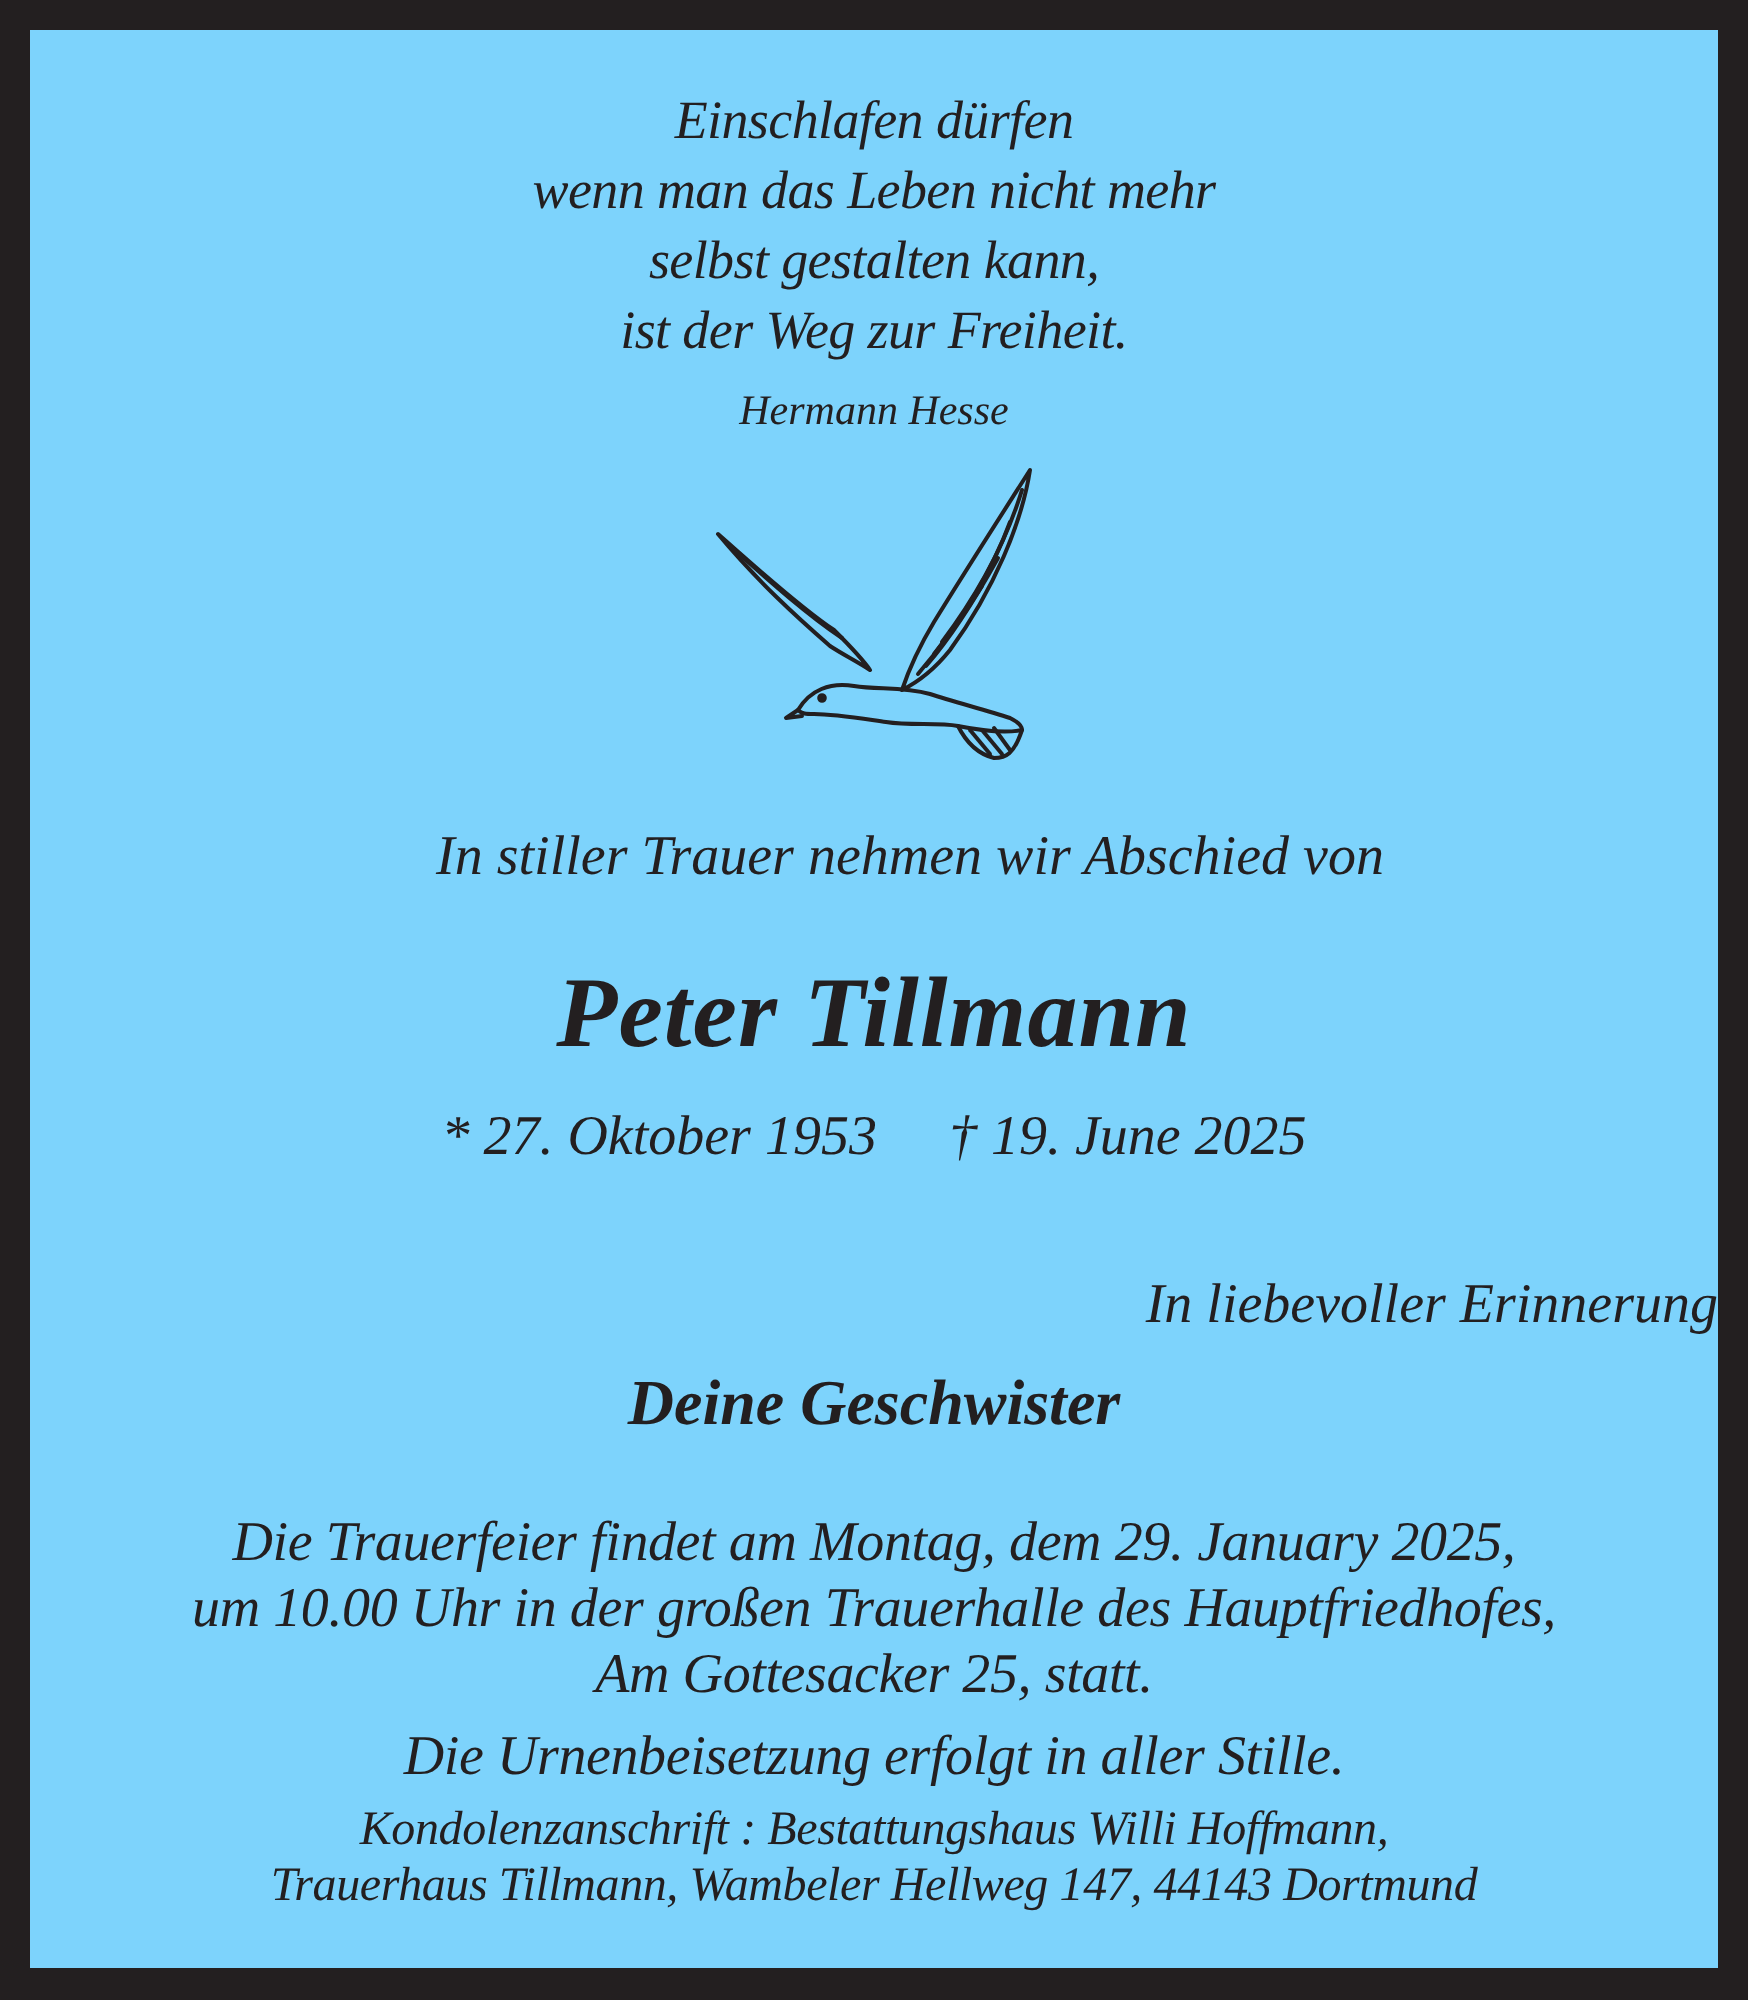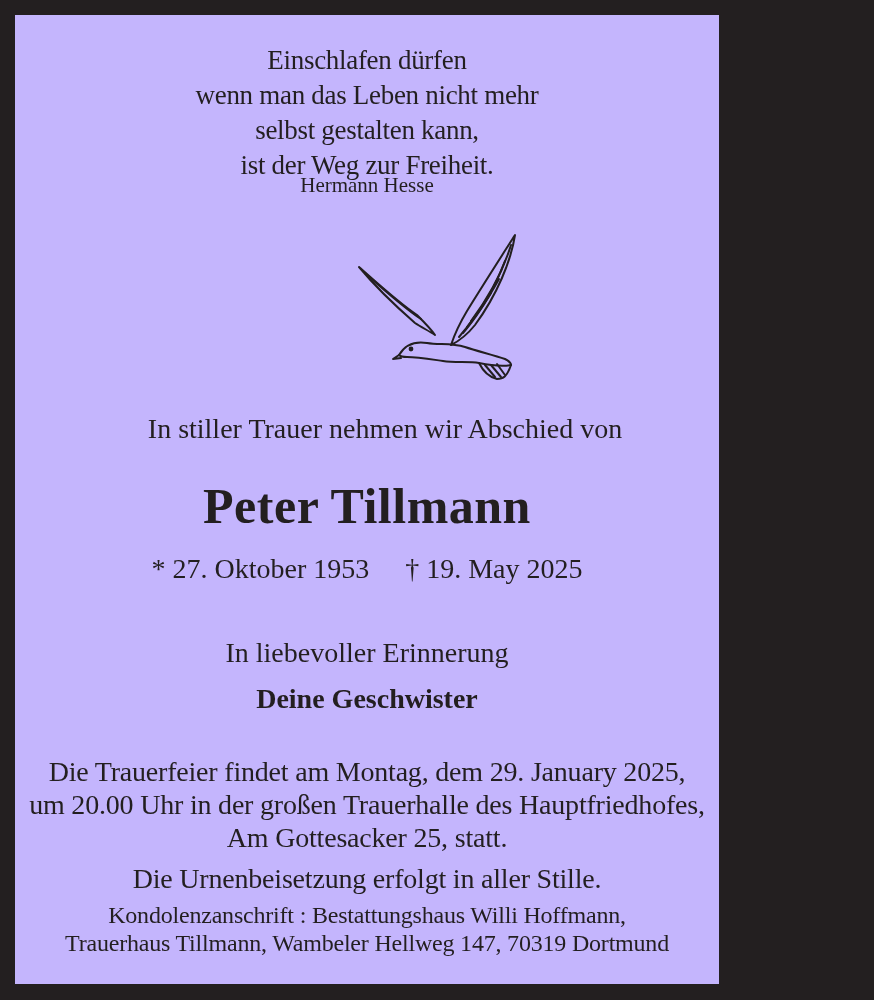--- a/index.html
+++ b/index.html
@@ -11,8 +11,9 @@
     }
     .card {
       position: absolute; left: 15px; top: 15px;
-      width: 704px; height: 969px;
-      background: #c4b5fd;
+      width: 844px; height: 969px;
+      background: #7dd3fc;
+      font-style: italic;
     }
     .line {
       position: absolute; left: 0; right: 0;

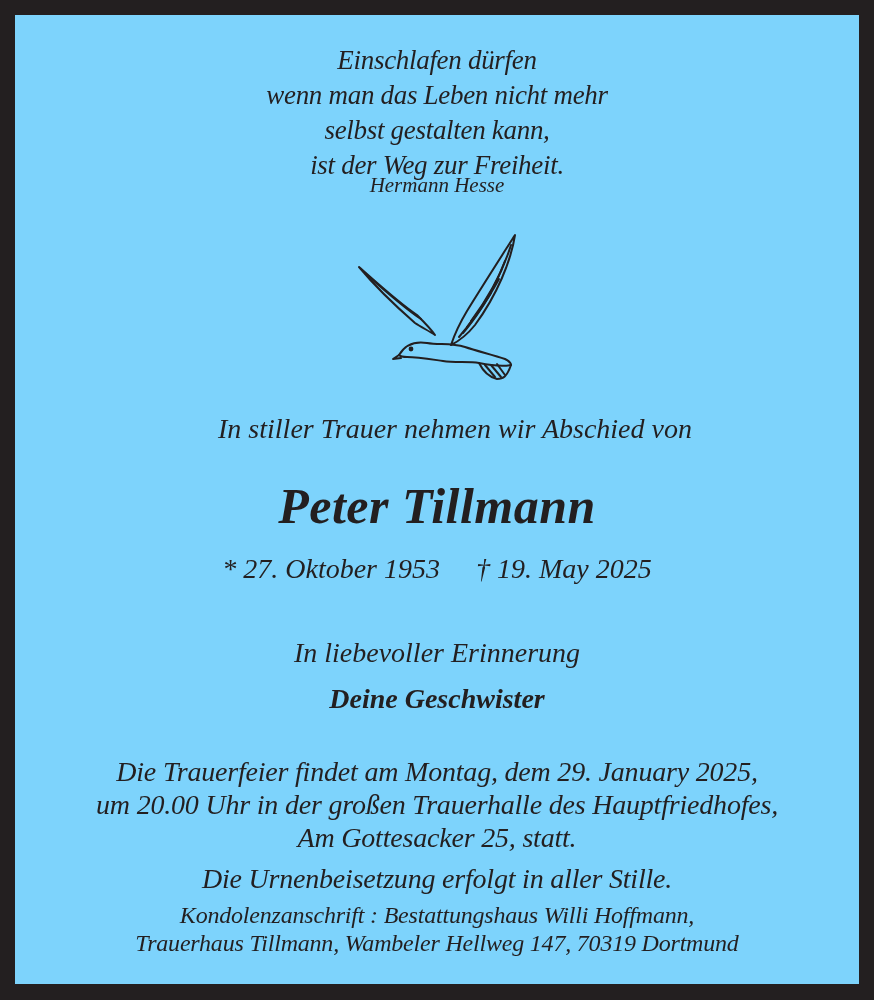--- a/index.html
+++ b/index.html
@@ -45,7 +45,7 @@
     <div class="line quote" style="top:67px">wenn man das Leben nicht mehr</div>
     <div class="line quote" style="top:102px">selbst gestalten kann,</div>
     <div class="line quote" style="top:137px">ist der Weg zur Freiheit.</div>
-    <div class="line author" style="top:160px">Hermann Hesse</div>
+    <div class="line author" style="top:180px">Hermann Hesse</div>
   </div>
 
   <svg class="bird" viewBox="0 0 168 152" fill="none" stroke="#231f20" stroke-width="2" stroke-linejoin="round" stroke-linecap="round">

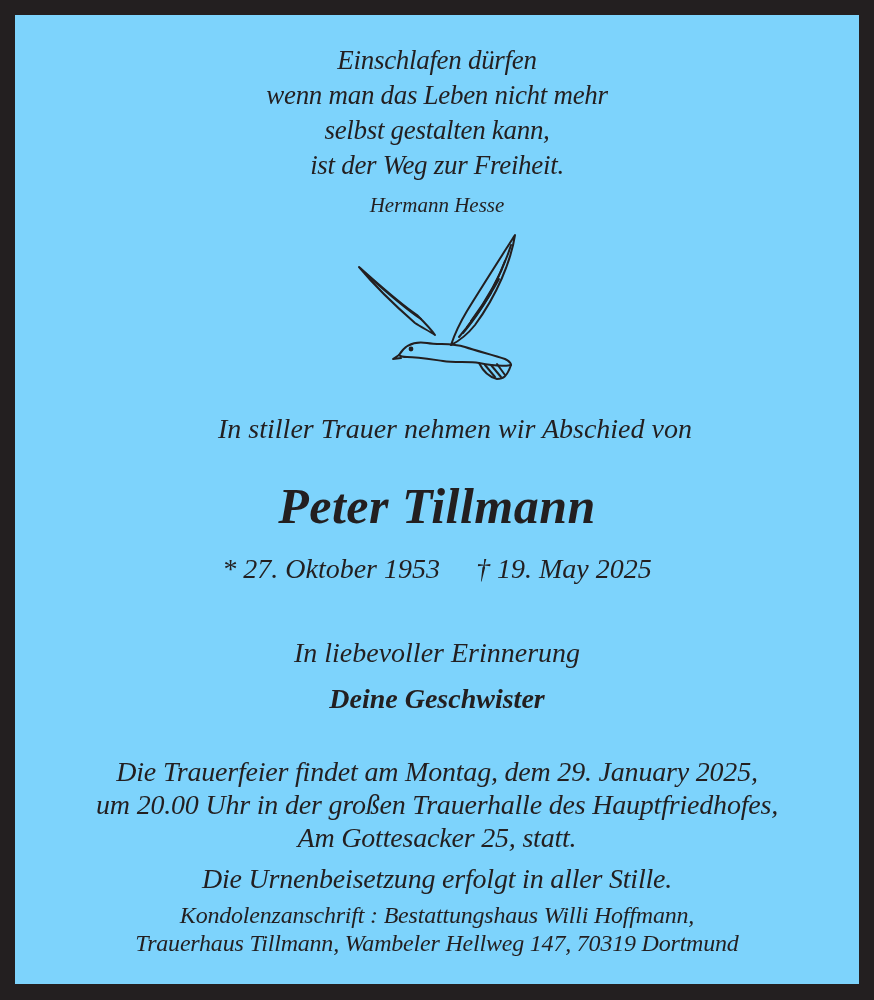--- a/index.html
+++ b/index.html
@@ -73,7 +73,7 @@
     <div class="line intro" style="top:400px">In stiller Trauer nehmen wir Abschied von</div>
     <div class="line name" style="top:466px">Peter Tillmann</div>
     <div class="line dates" style="top:540px">
-      <span>* 27. Oktober 1953</span><span class="gap"></span><span>† 19. May 2025</span>
+      <span>* 27. Oktober 1953</span><span class="gap"></span><span>† 19. June 2025</span>
     </div>
   </div>
 

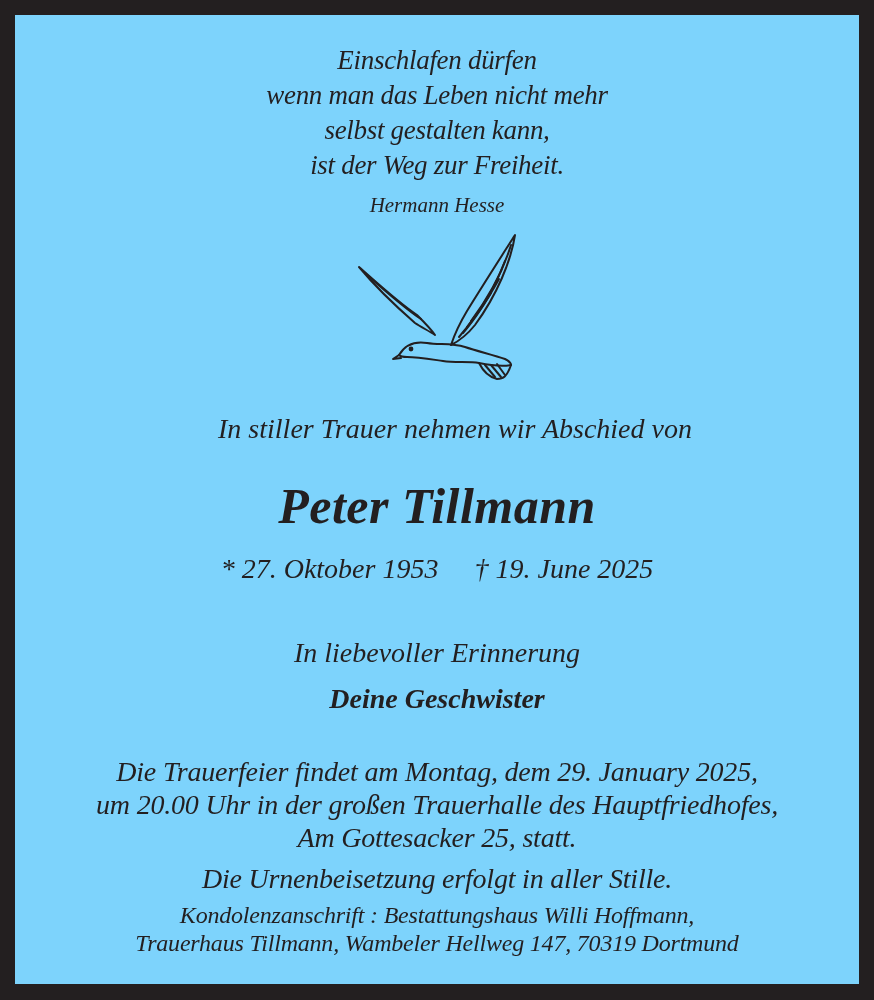--- a/index.html
+++ b/index.html
@@ -25,7 +25,7 @@
     .intro { font-size: 28px; margin-left: 36px; }
     .name { font-size: 50px; font-weight: bold; letter-spacing: 0.5px; }
     .dates { font-size: 28px; }
-    .memory { font-size: 28px; }
+    .memory { font-size: 28px; text-align: right; }
     .signers { font-size: 28px; font-weight: bold; }
     .body { font-size: 28px; letter-spacing: -0.2px; }
     .small { font-size: 24px; letter-spacing: -0.2px; }

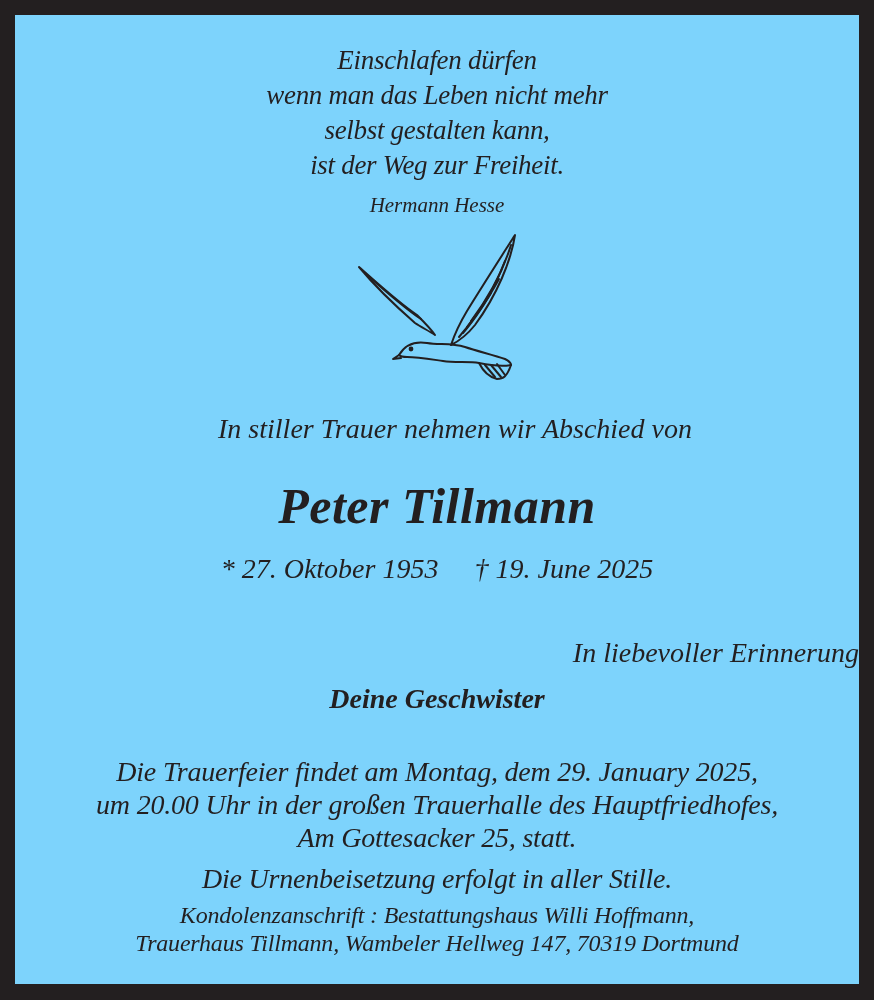--- a/index.html
+++ b/index.html
@@ -26,7 +26,7 @@
     .name { font-size: 50px; font-weight: bold; letter-spacing: 0.5px; }
     .dates { font-size: 28px; }
     .memory { font-size: 28px; text-align: right; }
-    .signers { font-size: 28px; font-weight: bold; }
+    .signers { font-size: 32px; font-weight: bold; }
     .body { font-size: 28px; letter-spacing: -0.2px; }
     .small { font-size: 24px; letter-spacing: -0.2px; }
     .dates .gap { display: inline-block; width: 36px; }

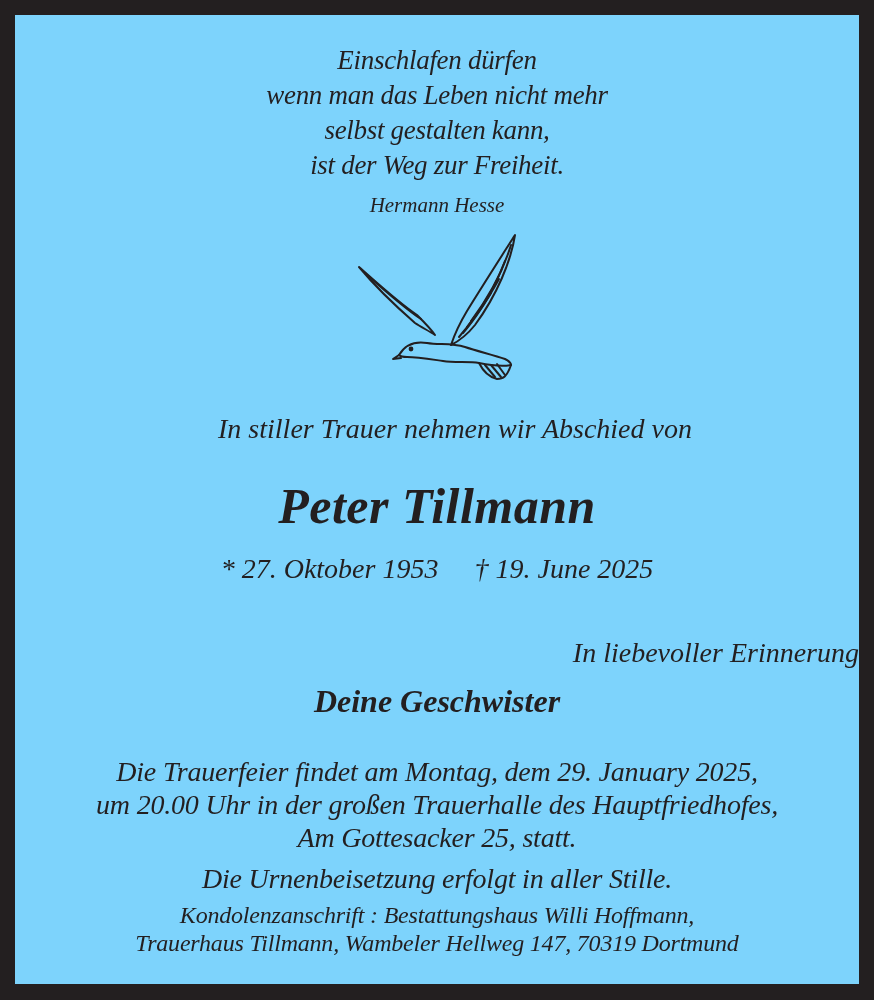--- a/index.html
+++ b/index.html
@@ -84,7 +84,7 @@
 
   <div>
     <div class="line body" style="top:743px">Die Trauerfeier findet am Montag, dem 29. January 2025,</div>
-    <div class="line body" style="top:776px">um 20.00 Uhr in der großen Trauerhalle des Hauptfriedhofes,</div>
+    <div class="line body" style="top:776px">um 10.00 Uhr in der großen Trauerhalle des Hauptfriedhofes,</div>
     <div class="line body" style="top:809px">Am Gottesacker 25, statt.</div>
     <div class="line body" style="top:850px">Die Urnenbeisetzung erfolgt in aller Stille.</div>
   </div>

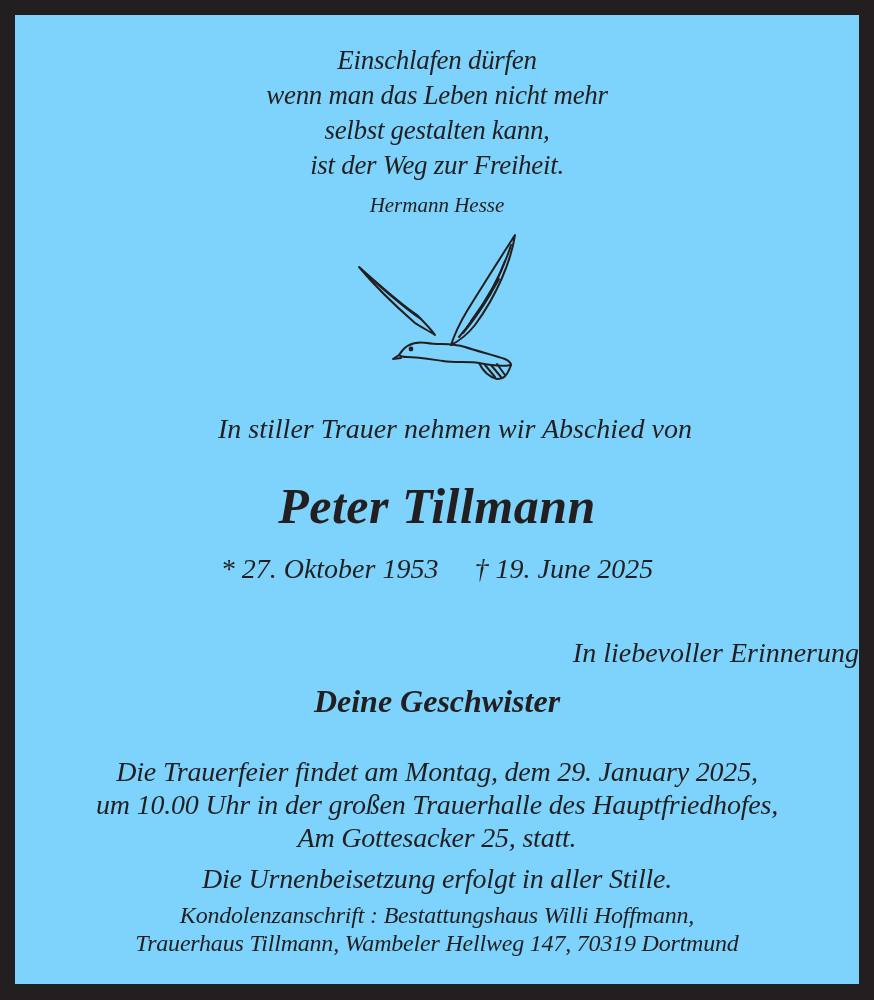--- a/index.html
+++ b/index.html
@@ -91,7 +91,7 @@
 
   <div>
     <div class="line small" style="top:888px">Kondolenzanschrift : Bestattungshaus Willi Hoffmann,</div>
-    <div class="line small" style="top:916px">Trauerhaus Tillmann, Wambeler Hellweg 147, 70319 Dortmund</div>
+    <div class="line small" style="top:916px">Trauerhaus Tillmann, Wambeler Hellweg 147, 44143 Dortmund</div>
   </div>
 
 </div>

